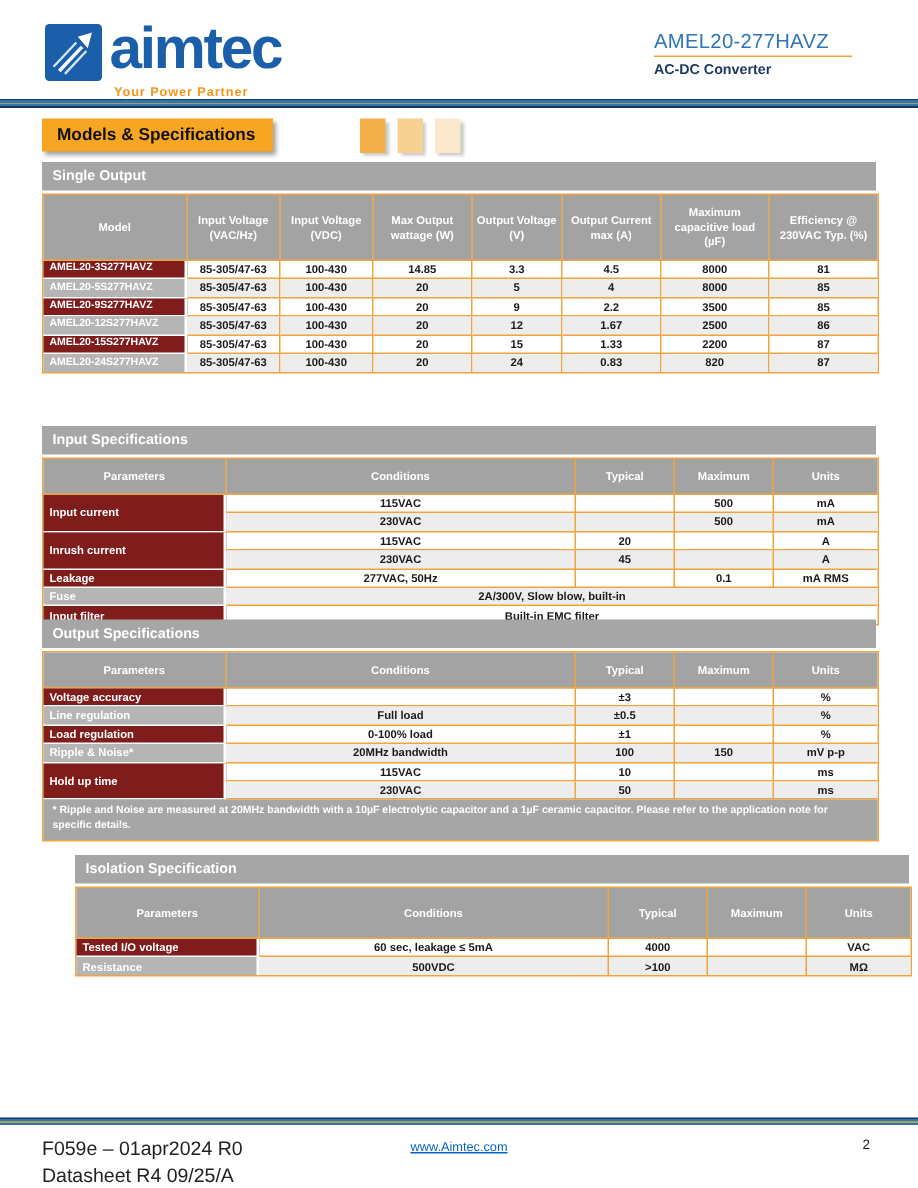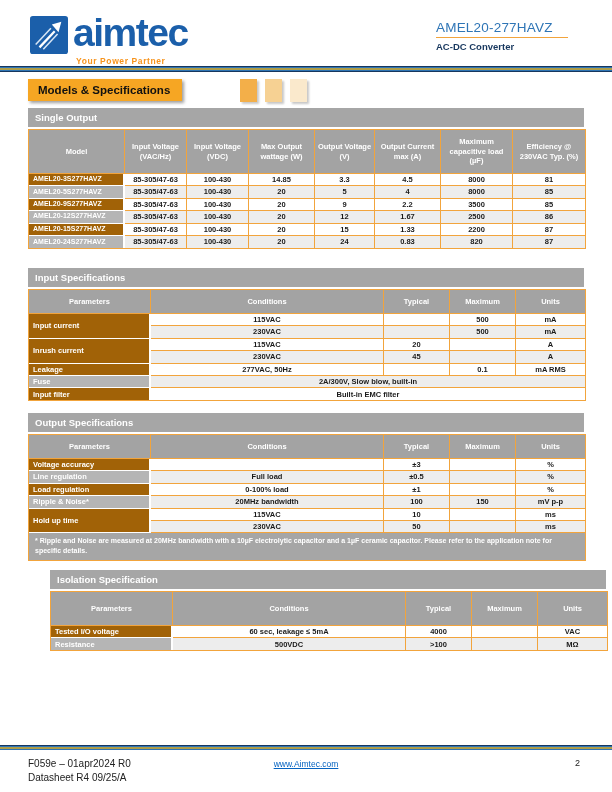--- a/index.html
+++ b/index.html
@@ -58,7 +58,7 @@
     font-weight:bold; padding:3px 6px; line-height:1.45; height:auto; }
 
   .pos-single { top:108px; }
-  .pos-input  { top:268px;border-radius:27px; }
+  .pos-input  { top:284px;border-radius:27px; }
   .pos-output { top:413px; }
   .pos-iso    { top:570px;margin-left:22px; }
 

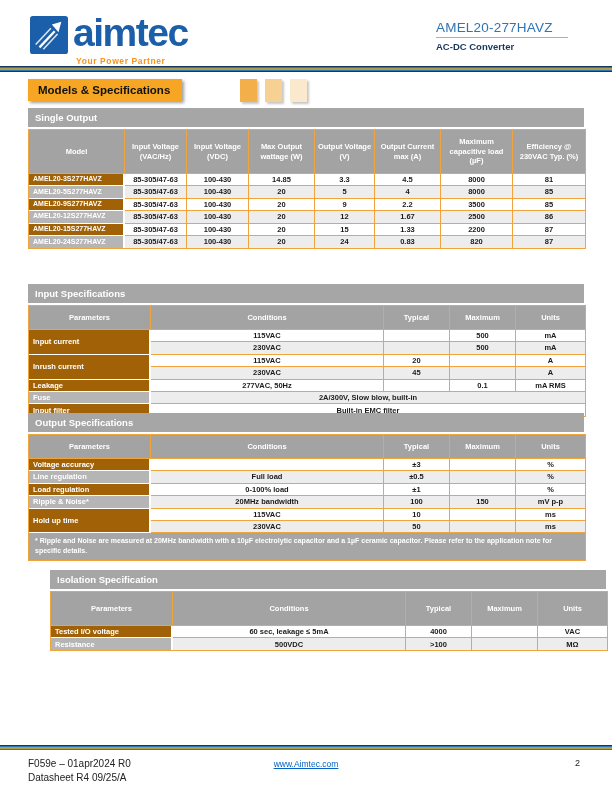--- a/index.html
+++ b/index.html
@@ -49,7 +49,7 @@
   .so-head th { height:44px; }
   .spec-head th { height:24px; }
   .iso-head th { height:34px; }
-  .pcell { background:#a16207; color:#fff; text-align:left; padding-left:4px;
+  .pcell { background:#7f1d1d; color:#fff; text-align:left; padding-left:4px;
     border-right:2px solid #fff; border-bottom:1px solid #fff; }
   .mcell { font-size:7px; }
   tr.alt td { background:#EDEDED; }

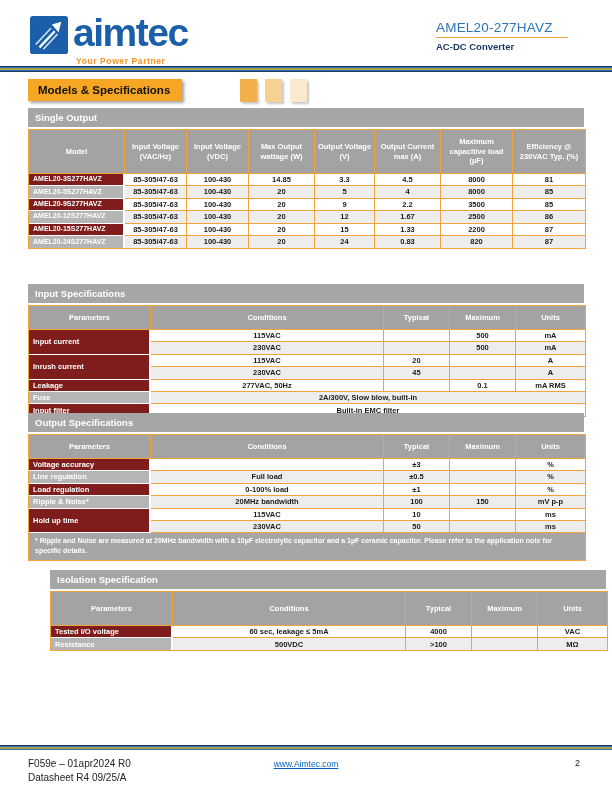--- a/index.html
+++ b/index.html
@@ -63,7 +63,7 @@
   .pos-iso    { top:570px;margin-left:22px; }
 
   
-  .footer-left { position:absolute; top:757px; left:28px; font-size:10px; color:#222; line-height:1.4; }
+  .footer-left { position:absolute; top:757px; left:28px; font-size:13px; color:#222; line-height:1.4; }
   .footer-link { position:absolute; top:759px; left:50%; transform:translateX(-50%);
     font-size:8.5px; color:#0563C1; text-decoration:underline; font-weight:500; }
   .footer-page { position:absolute; top:758px; right:32px; font-size:9px; color:#222; }

